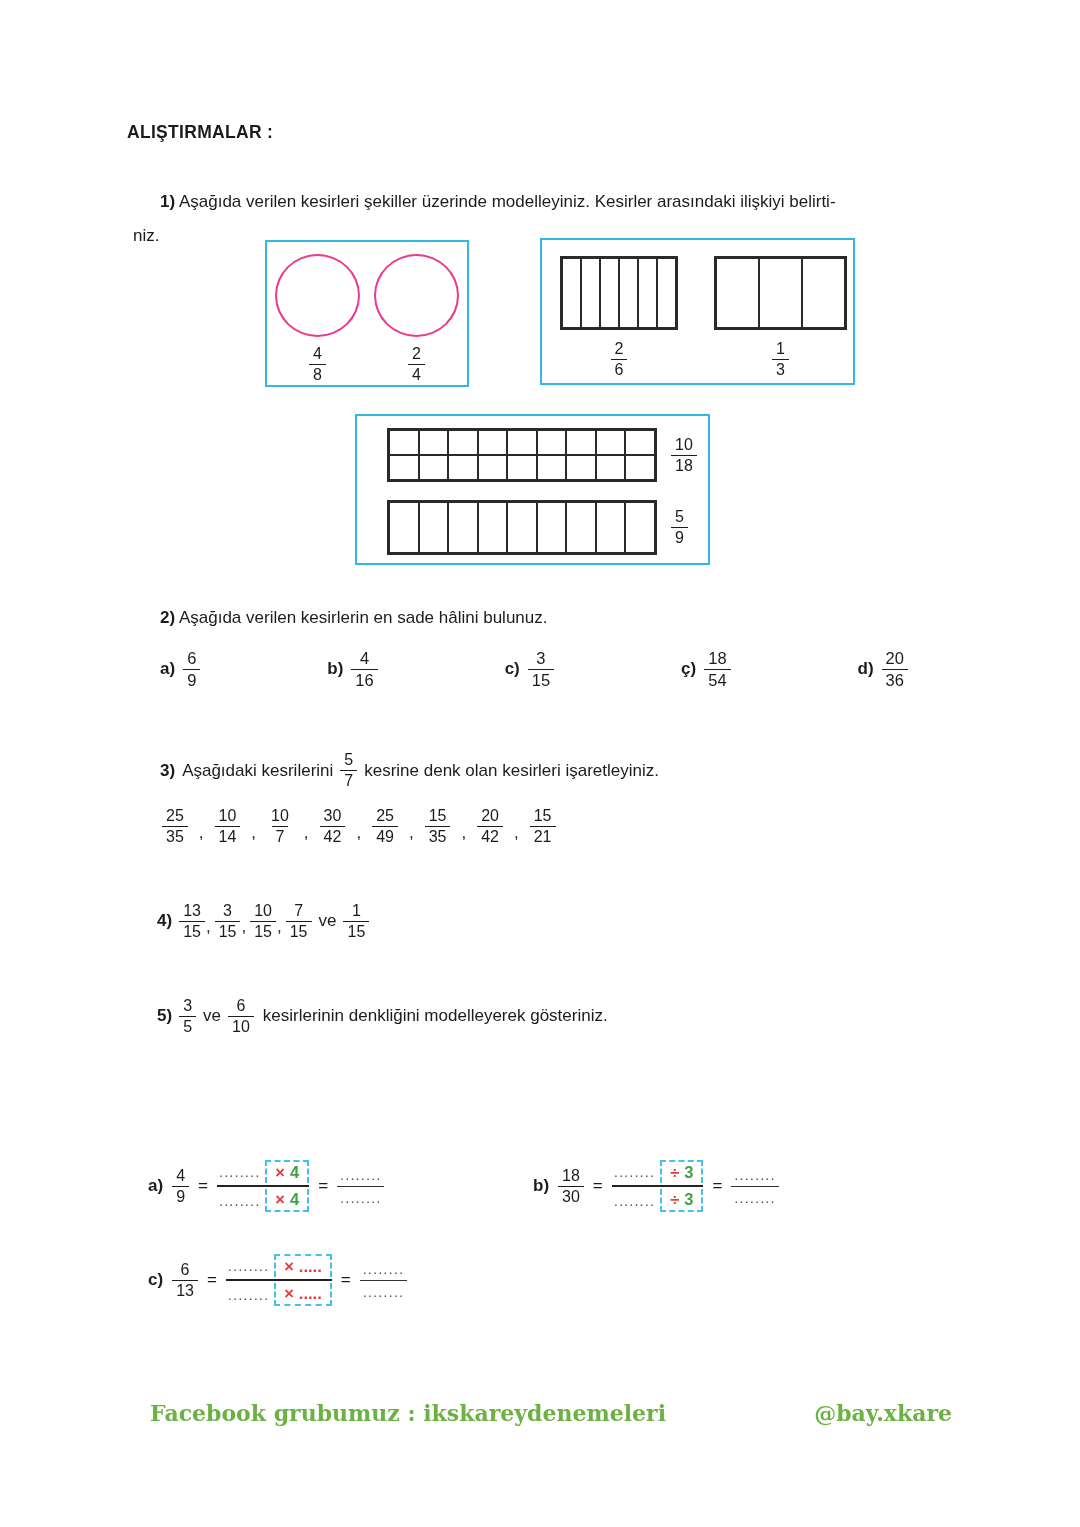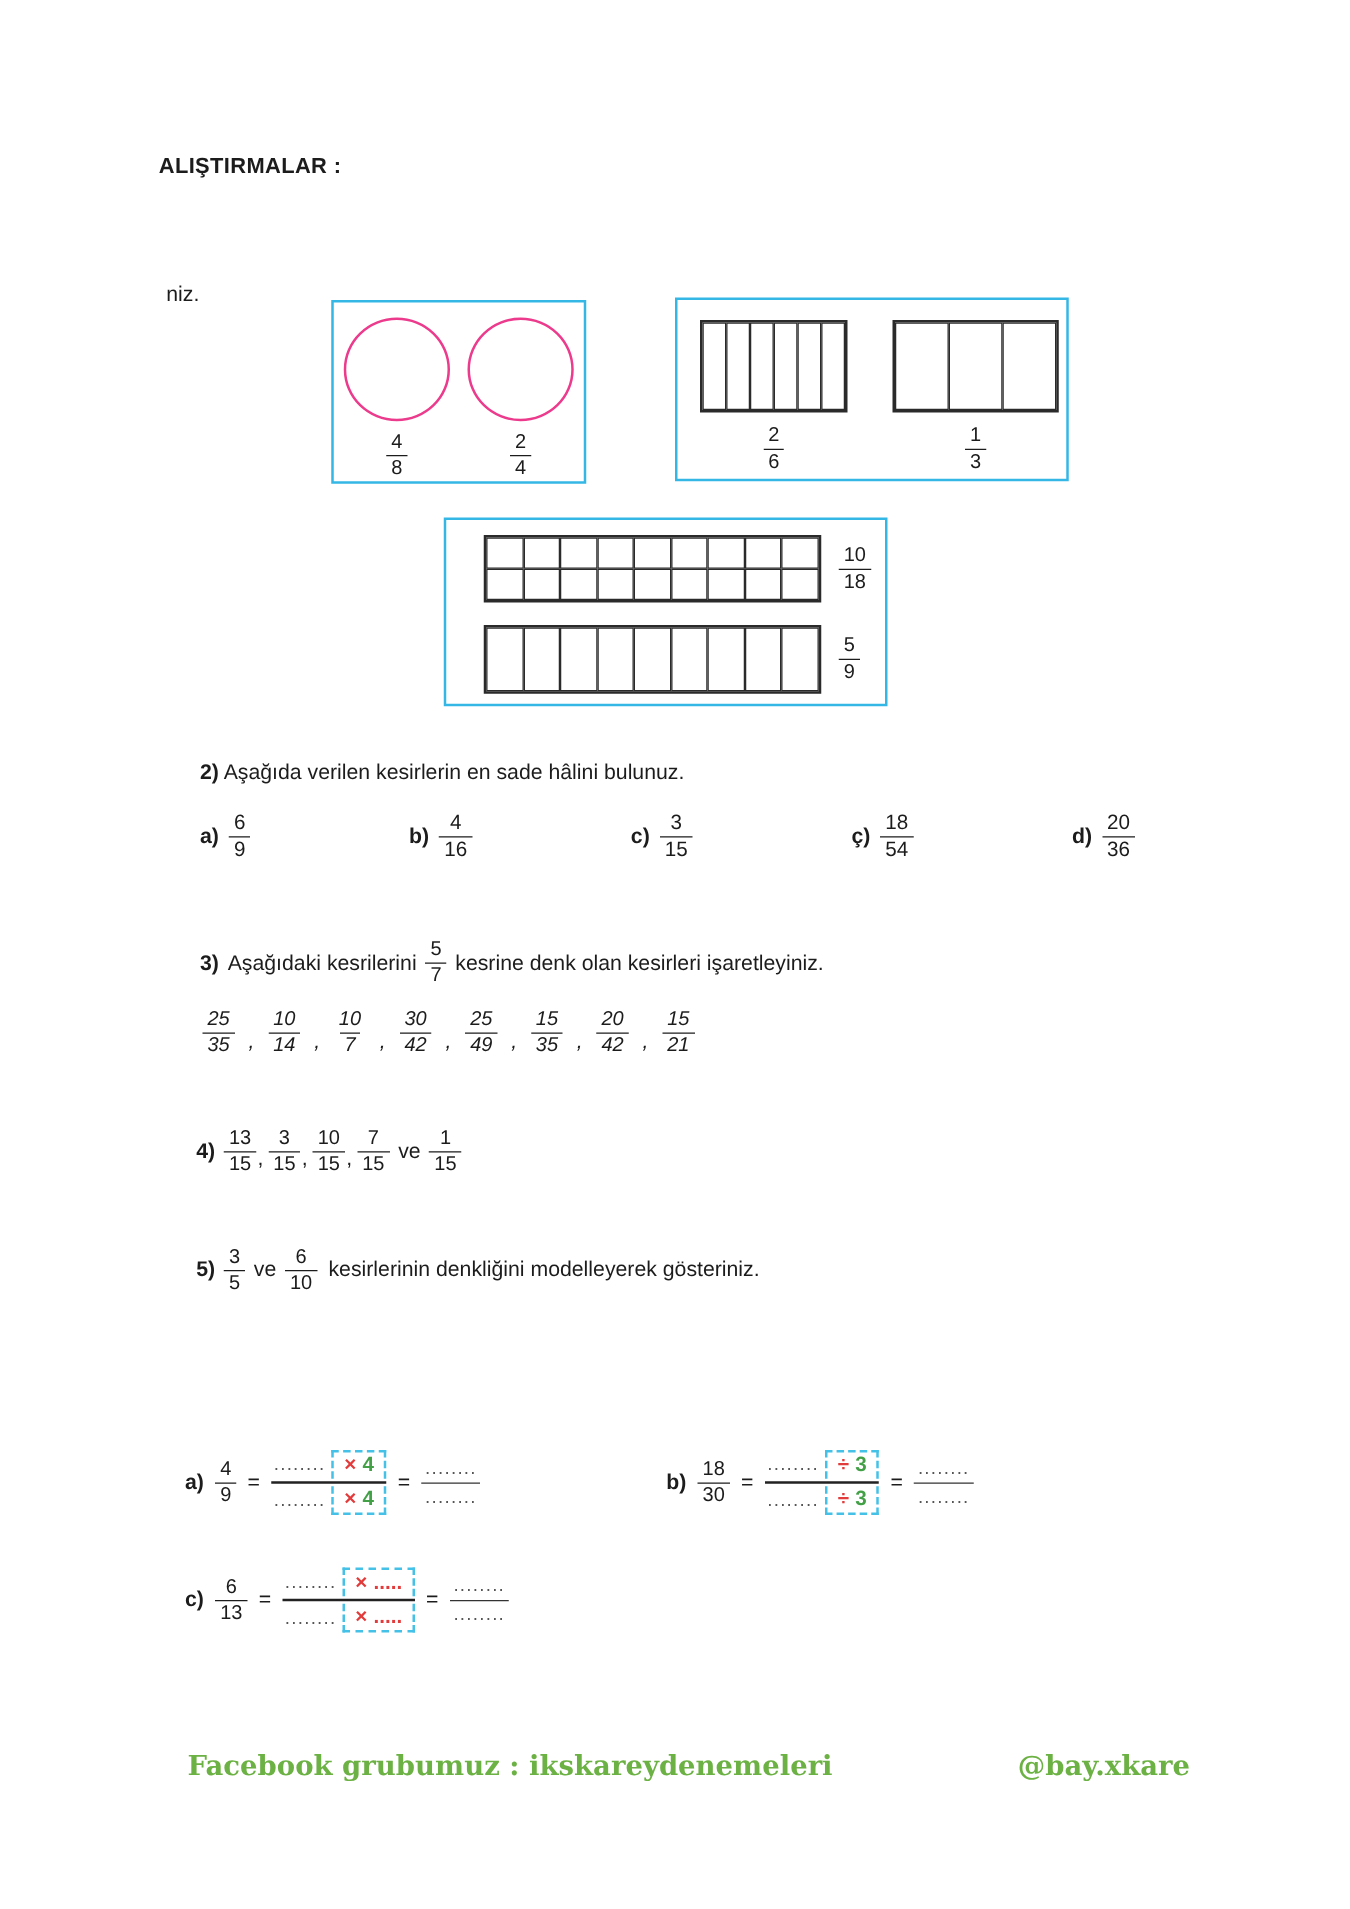--- a/index.html
+++ b/index.html
@@ -71,6 +71,10 @@
 
   <div class="abs" style="left:127px;top:122px;font-weight:bold;font-size:17.5px;letter-spacing:0.3px">ALIŞTIRMALAR :</div>
 
+  <div class="textline" style="left:160px;top:192px">
+    <b>1)</b>
+    <span>Aşağıda verilen kesirleri şekiller üzerinde modelleyiniz. Kesirler arasındaki ilişkiyi belirti-</span>
+  </div>
   <div class="textline" style="left:133px;top:226px">
     <span>niz.</span>
   </div>

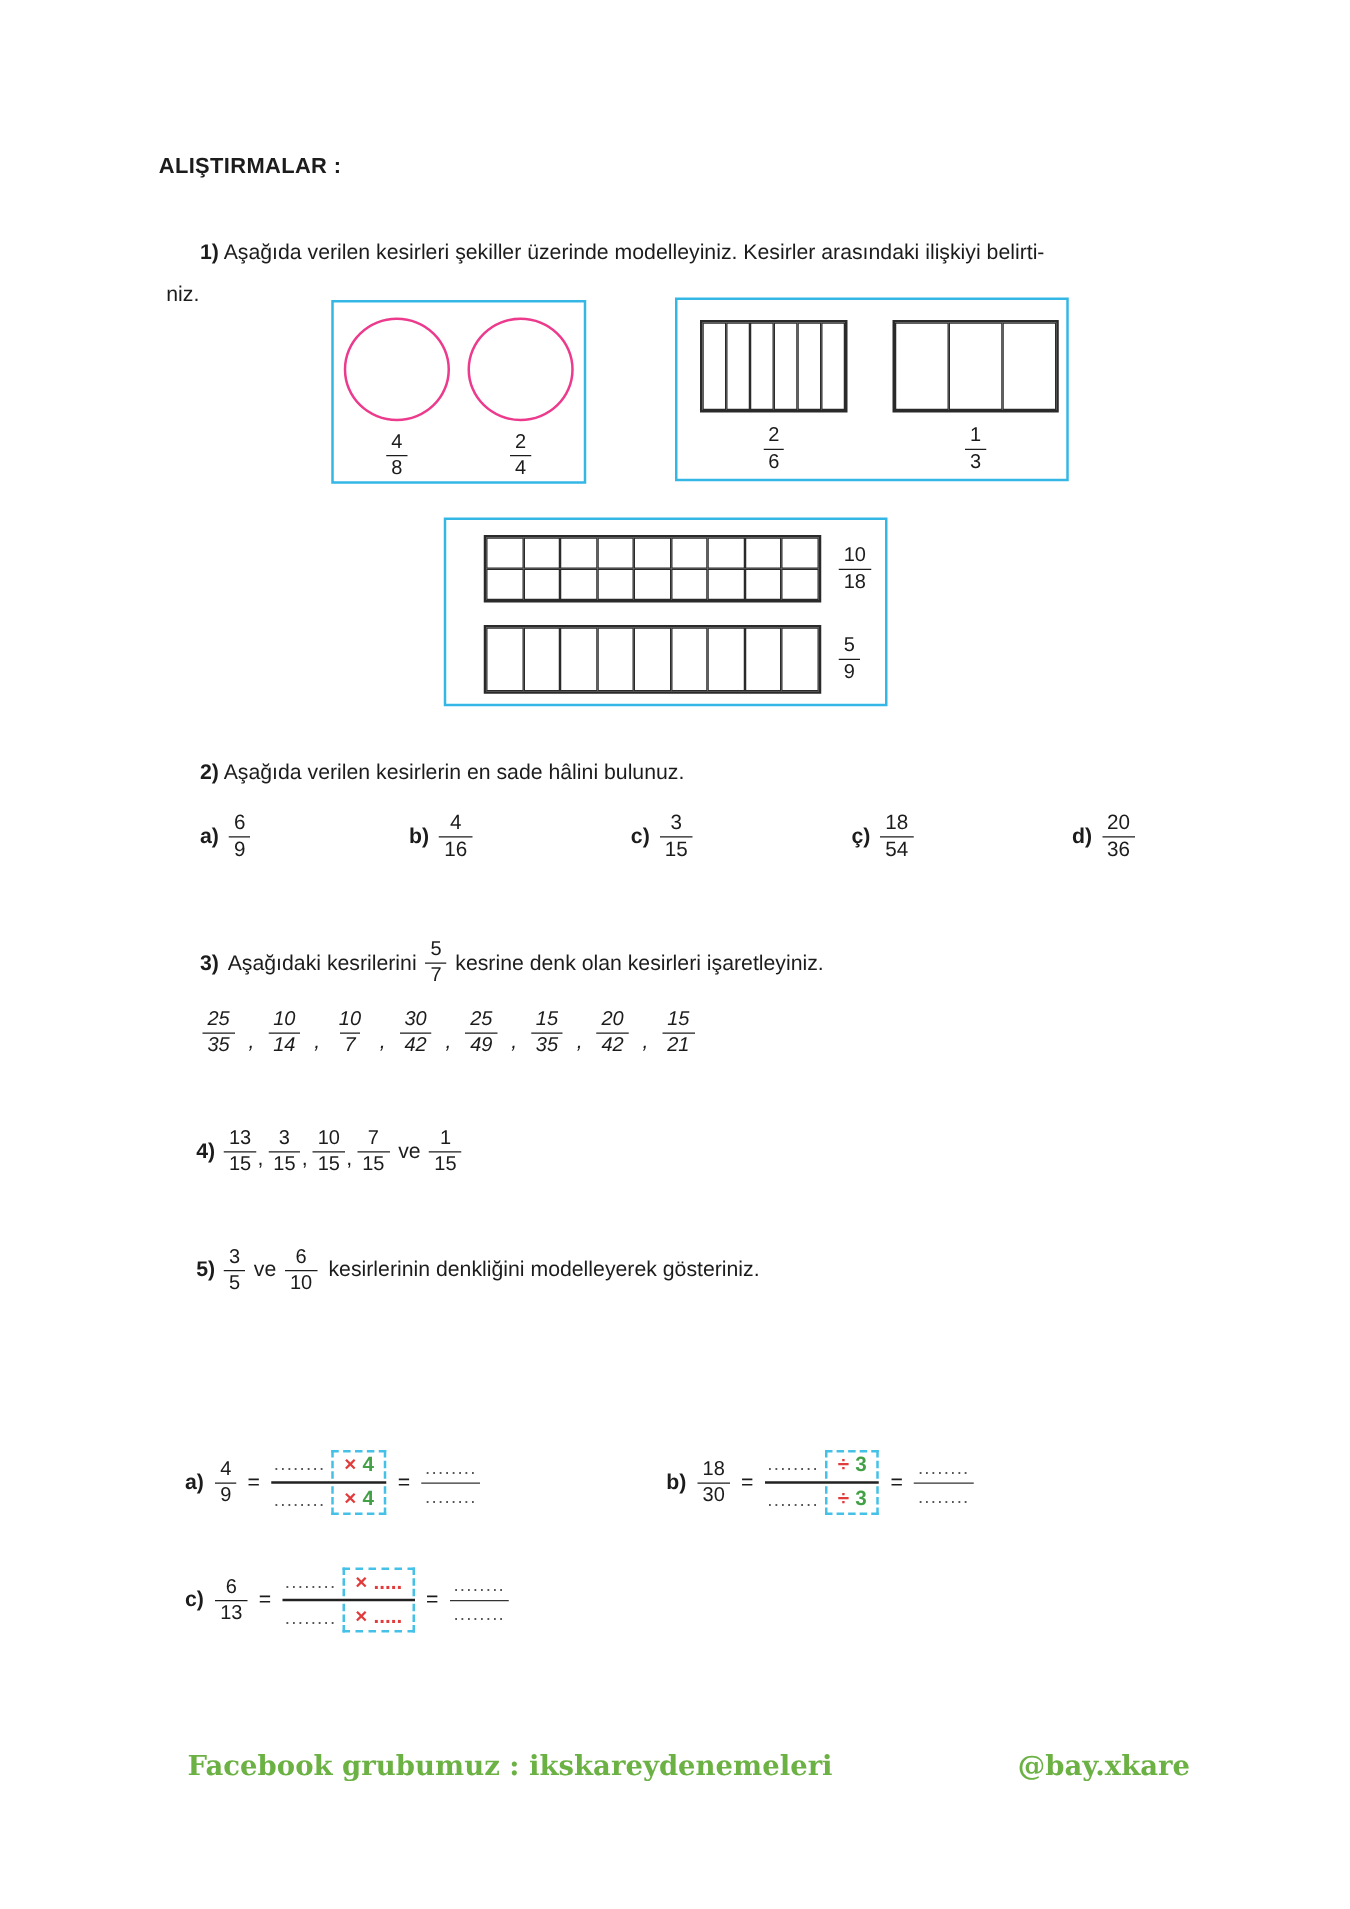--- a/index.html
+++ b/index.html
@@ -36,7 +36,7 @@
   .qitem { display:flex; align-items:center; gap:8px; }
   .qitem .frac { font-size:16.5px; }
 
-  .q3row { position:absolute; left:162px; top:806px; display:flex; align-items:flex-end; gap:11px;font-style:italic; }
+  .q3row { position:absolute; left:162px; top:806px; display:flex; align-items:flex-end; gap:11px; }
   .comma { align-self:center; margin-top:12px; }
 
   .q45row { position:absolute; display:flex; align-items:center; white-space:nowrap; }

